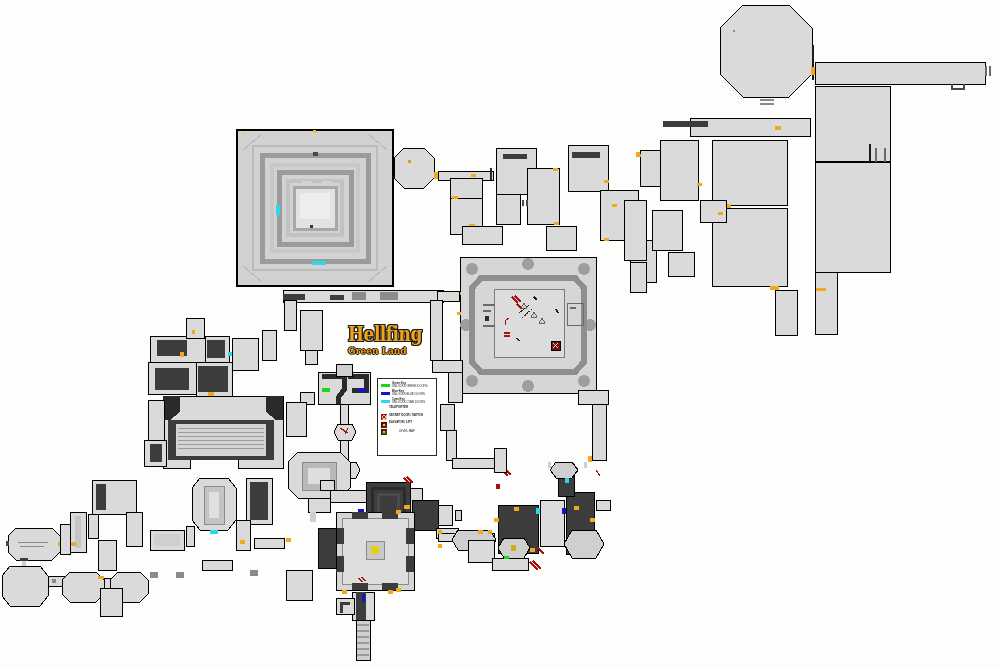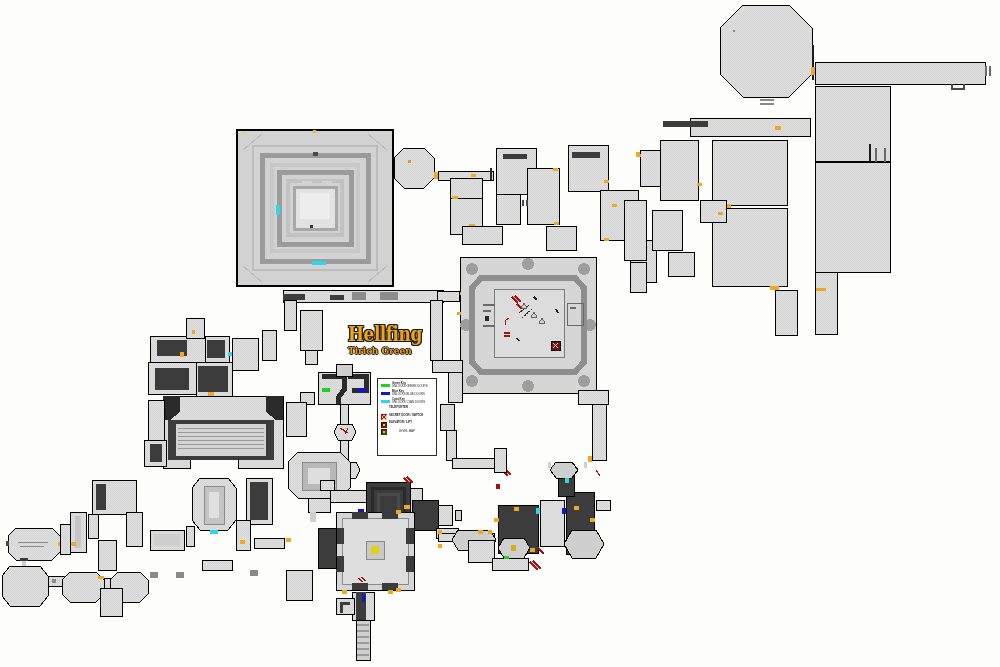--- a/index.html
+++ b/index.html
@@ -482,7 +482,7 @@
 
 <div id="title-logo">
   <span id="title-main">Hellfing</span>
-  <span id="title-sub">Tirich Green</span>
+  <span id="title-sub">Green Land</span>
 </div>
 
 <div id="legend">

